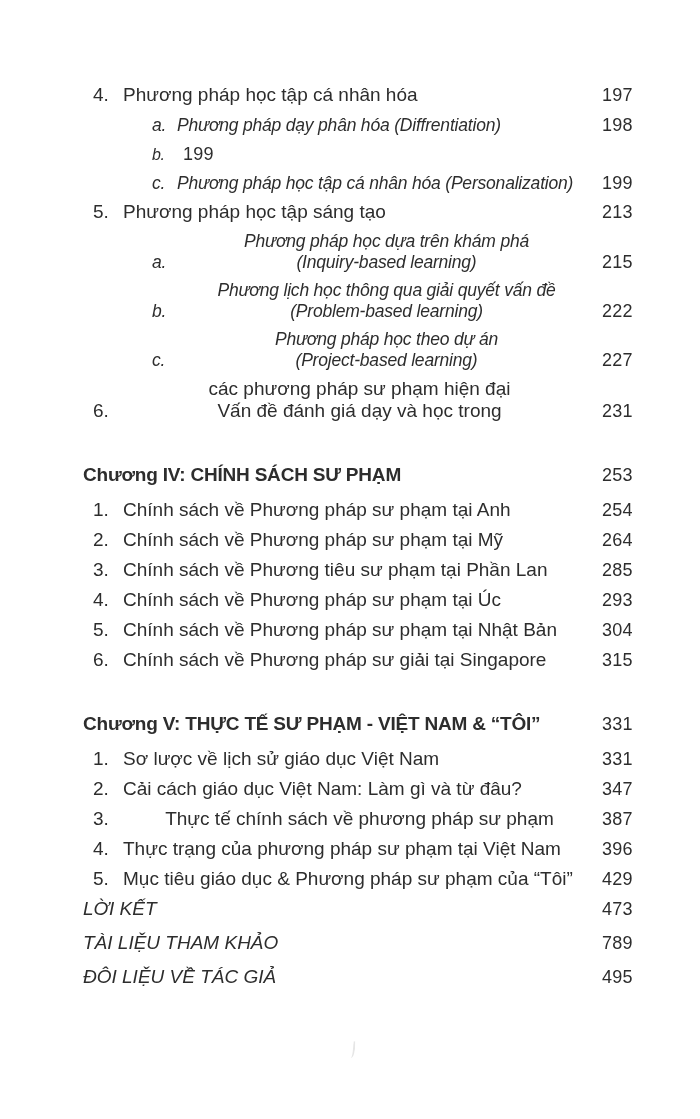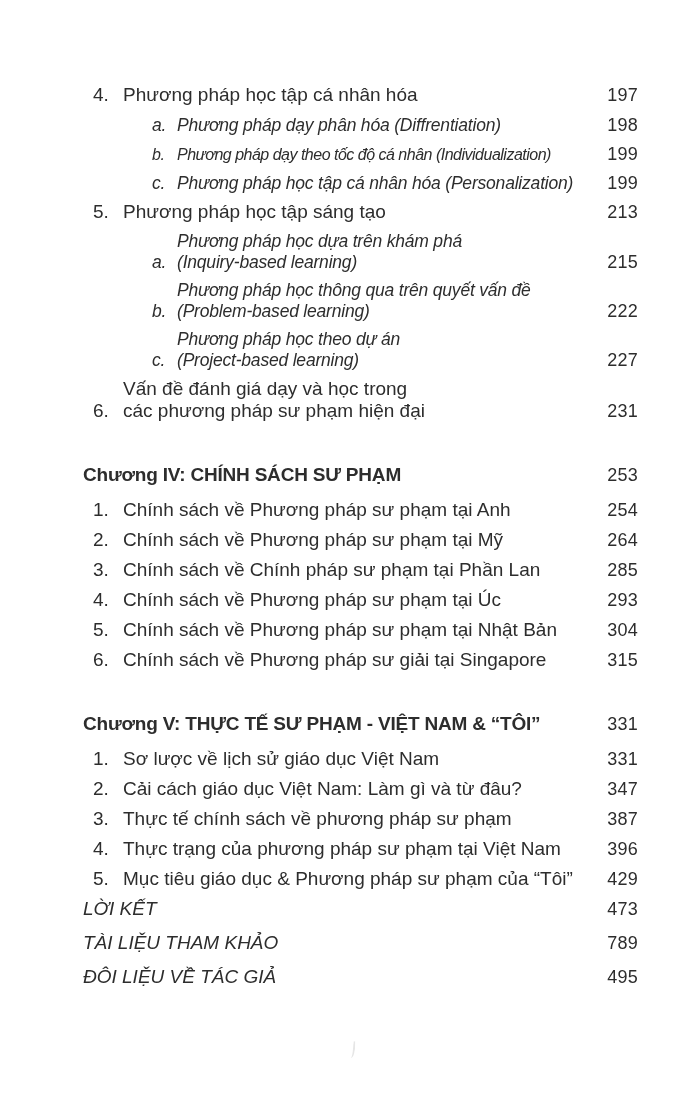--- a/index.html
+++ b/index.html
@@ -18,7 +18,7 @@
   .row .txt{flex:1;min-width:0;}
   .row .l{display:block;}
   .row .pg{
-    flex:none;margin-left:6px;width:36px;text-align:right;
+    flex:none;margin-left:6px;width:36px;
     font-style:normal;font-weight:normal;font-size:18px;line-height:22px;
     letter-spacing:0.2px;
   }

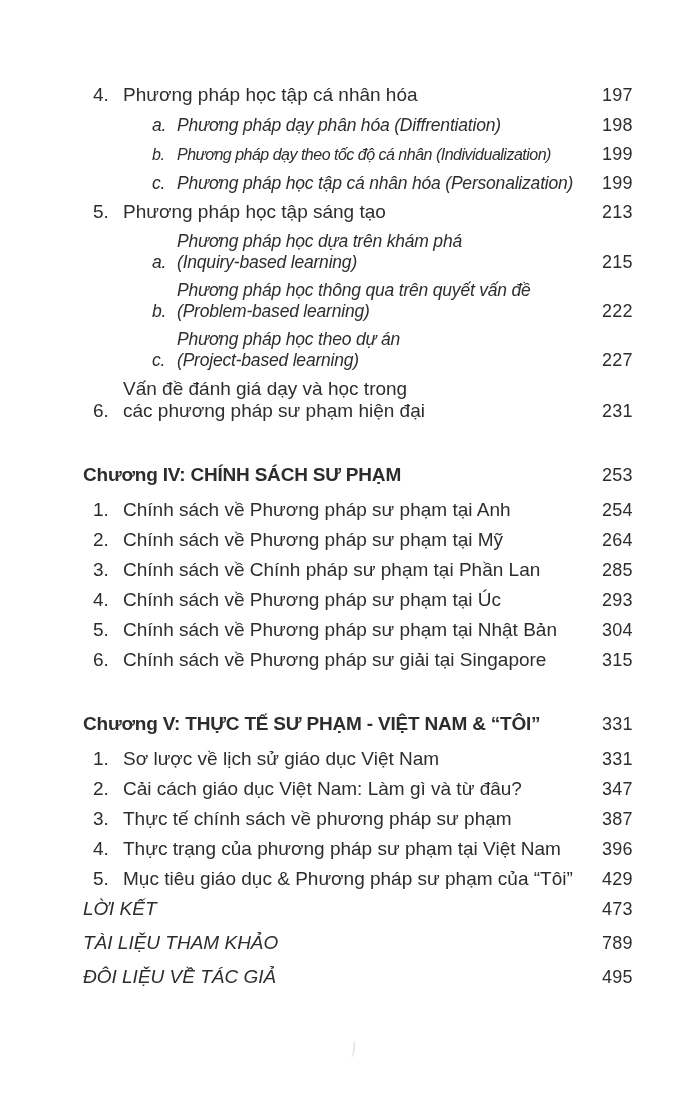--- a/index.html
+++ b/index.html
@@ -61,7 +61,6 @@
 
   <div class="row subitem tight">
     <span class="num">b.</span>
-    <span class="txt">Phương pháp dạy theo tốc độ cá nhân (Individualization)</span>
     <span class="pg">199</span>
   </div>
 

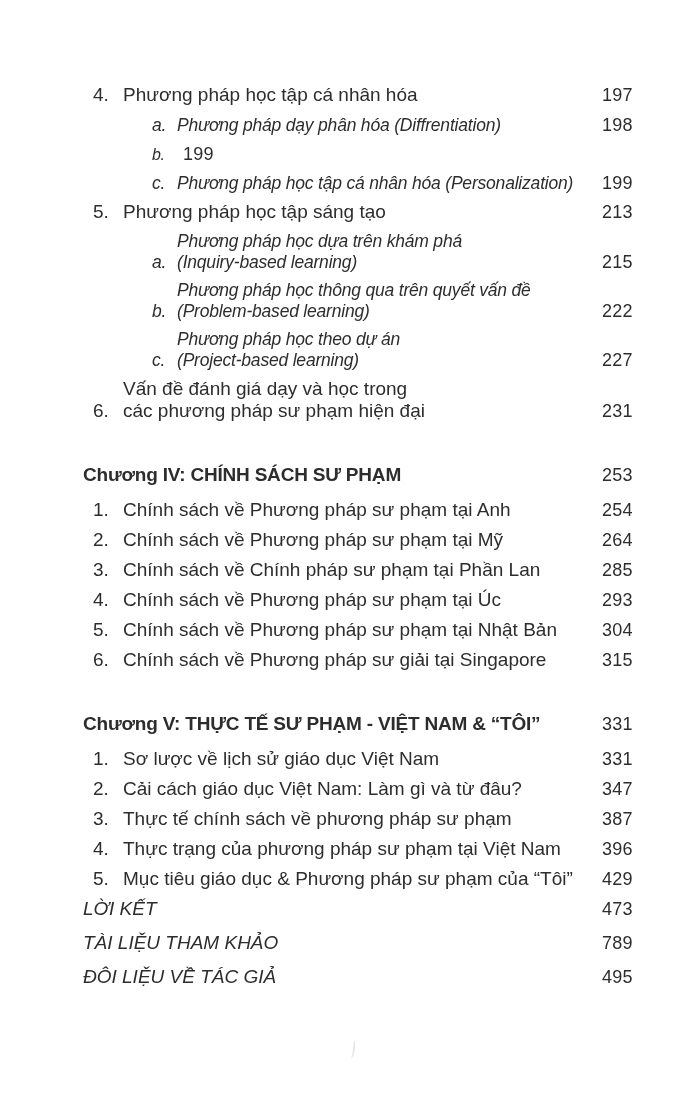--- a/index.html
+++ b/index.html
@@ -16,7 +16,7 @@
   .row{display:flex;align-items:flex-end;margin-bottom:8px;}
   .row .num{flex:none;}
   .row .txt{flex:1;min-width:0;}
-  .row .l{display:block;}
+  .row .l{display:block;text-align:center;}
   .row .pg{
     flex:none;margin-left:6px;width:36px;
     font-style:normal;font-weight:normal;font-size:18px;line-height:22px;

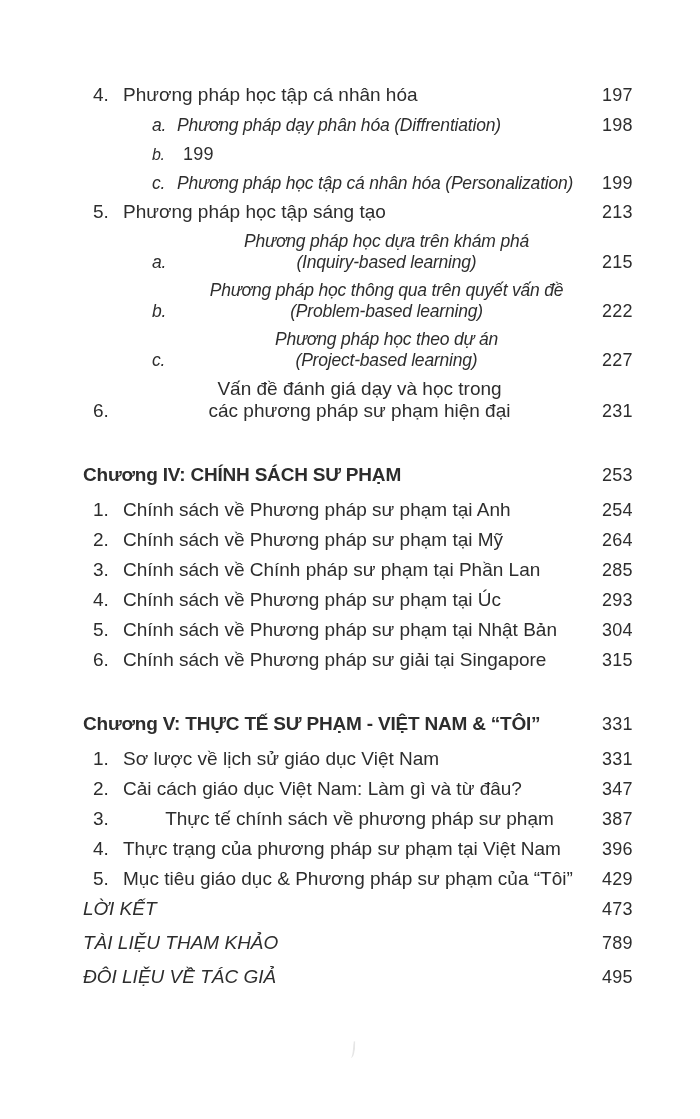--- a/index.html
+++ b/index.html
@@ -88,7 +88,7 @@
   <div class="row subitem">
     <span class="num">b.</span>
     <span class="txt">
-      <span class="l">Phương pháp học thông qua trên quyết vấn đề</span>
+      <span class="l">Phương lịch học thông qua giải quyết vấn đề</span>
       <span class="l">(Problem-based learning)</span>
     </span>
     <span class="pg">222</span>

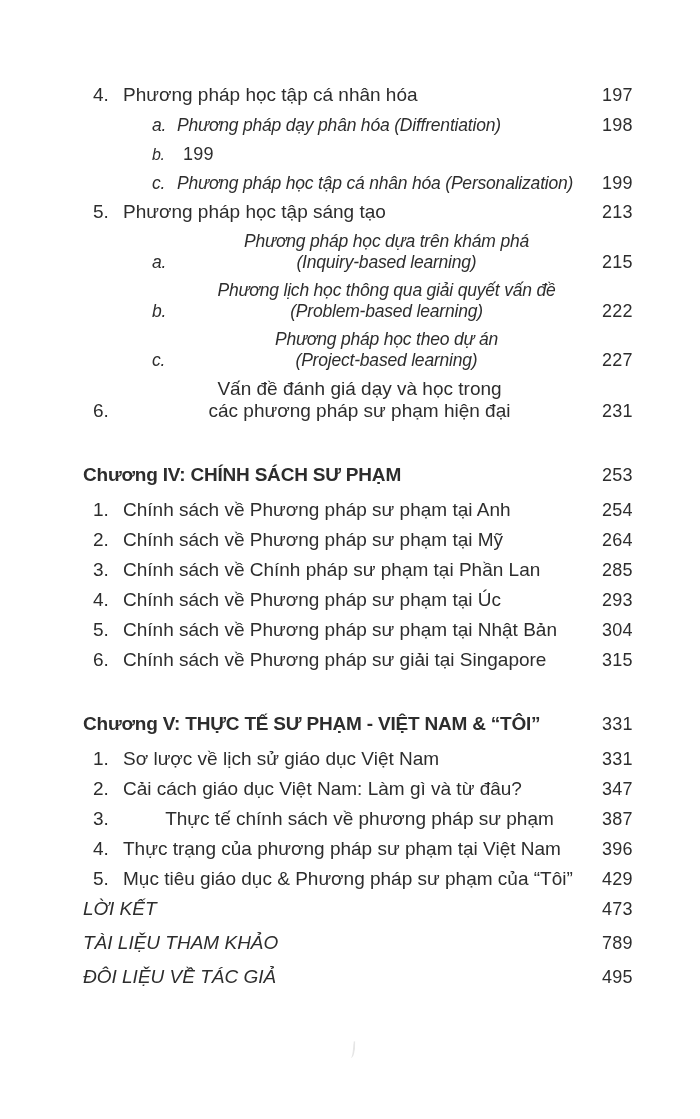--- a/index.html
+++ b/index.html
@@ -106,8 +106,8 @@
   <div class="row item mt">
     <span class="num">6.</span>
     <span class="txt">
+      <span class="l">các phương pháp sư phạm hiện đại</span>
       <span class="l">Vấn đề đánh giá dạy và học trong</span>
-      <span class="l">các phương pháp sư phạm hiện đại</span>
     </span>
     <span class="pg">231</span>
   </div>

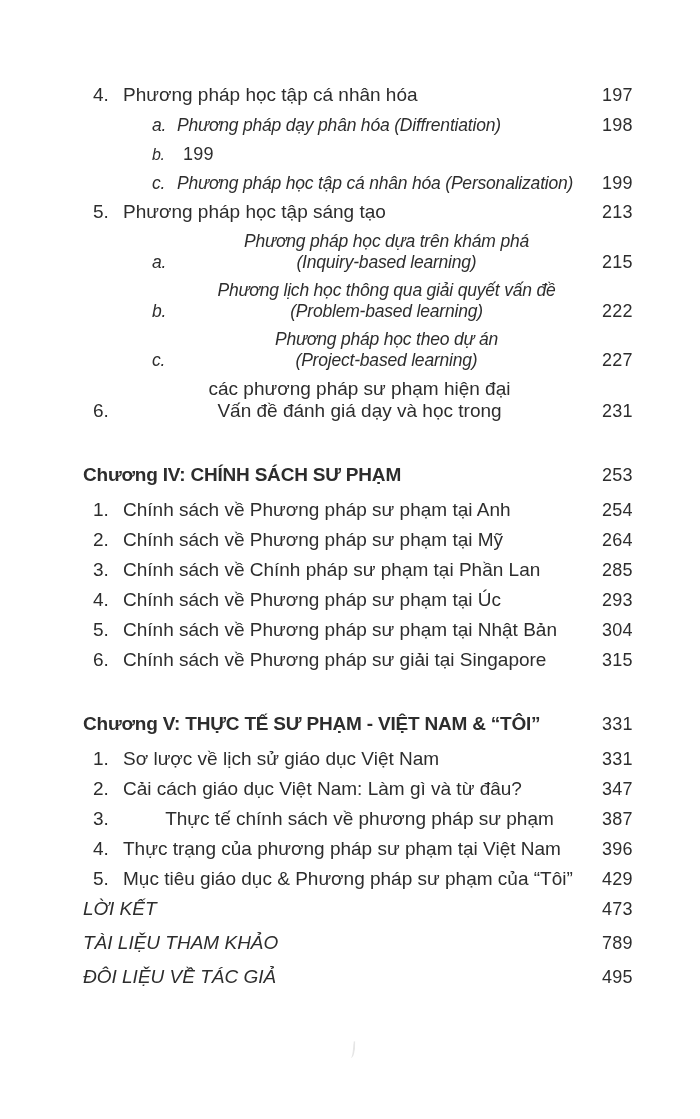--- a/index.html
+++ b/index.html
@@ -131,7 +131,7 @@
 
   <div class="row item">
     <span class="num">3.</span>
-    <span class="txt">Chính sách về Chính pháp sư phạm tại Phần Lan</span>
+    <span class="txt">Chính sách về Phương tiêu sư phạm tại Phần Lan</span>
     <span class="pg">285</span>
   </div>
 

